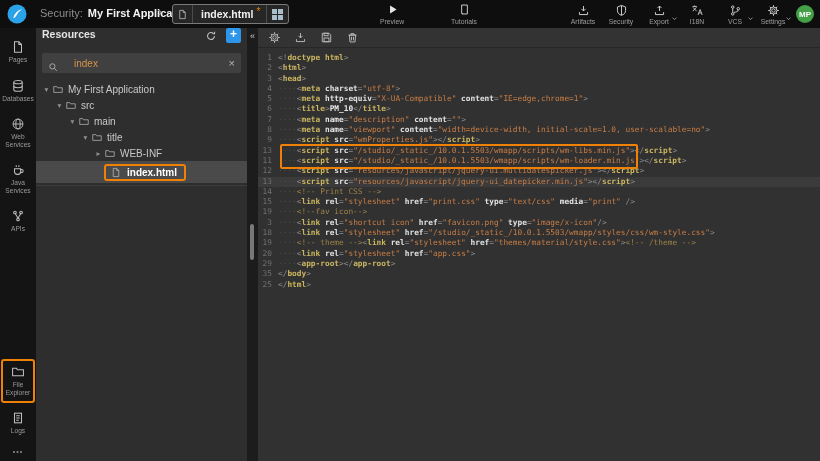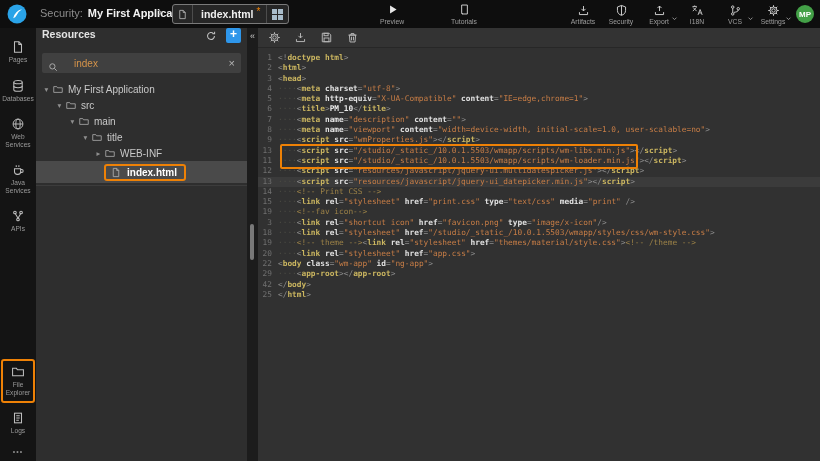--- a/index.html
+++ b/index.html
@@ -449,10 +449,6 @@
         <span class="ct"><span class="tk-i">····</span><span class="tk-p">&lt;</span><span class="tk-t">link</span><span class="tk-a"> rel</span><span class="tk-p">=</span><span class="tk-s">"stylesheet"</span><span class="tk-a"> href</span><span class="tk-p">=</span><span class="tk-s">"app.css"</span><span class="tk-p">&gt;</span></span>
       </div>
       <div class="cl">
-        <span class="ln">22</span>
-        <span class="ct"><span class="tk-p">&lt;</span><span class="tk-t">body</span><span class="tk-a"> class</span><span class="tk-p">=</span><span class="tk-s">"wm-app"</span><span class="tk-a"> id</span><span class="tk-p">=</span><span class="tk-s">"ng-app"</span><span class="tk-p">&gt;</span></span>
-      </div>
-      <div class="cl">
         <span class="ln">29</span>
         <span class="ct"><span class="tk-i">····</span><span class="tk-p">&lt;</span><span class="tk-t">app-root</span><span class="tk-p">&gt;&lt;/</span><span class="tk-t">app-root</span><span class="tk-p">&gt;</span></span>
       </div>

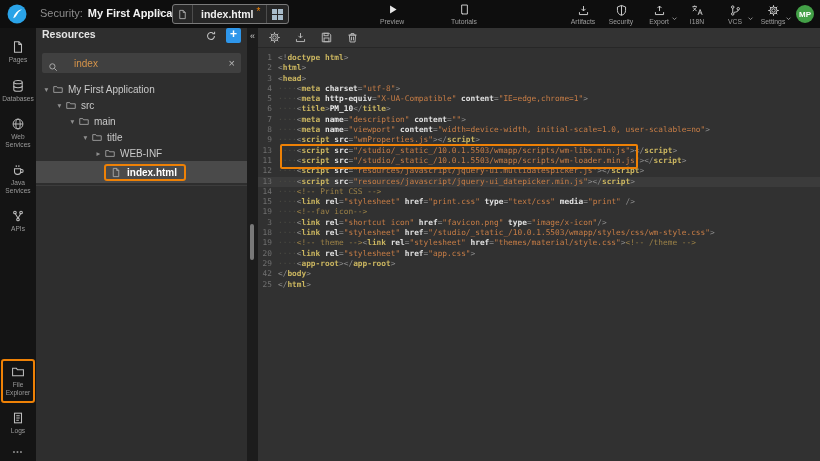--- a/index.html
+++ b/index.html
@@ -453,7 +453,7 @@
         <span class="ct"><span class="tk-i">····</span><span class="tk-p">&lt;</span><span class="tk-t">app-root</span><span class="tk-p">&gt;&lt;/</span><span class="tk-t">app-root</span><span class="tk-p">&gt;</span></span>
       </div>
       <div class="cl">
-        <span class="ln">42</span>
+        <span class="ln">35</span>
         <span class="ct"><span class="tk-p">&lt;/</span><span class="tk-t">body</span><span class="tk-p">&gt;</span></span>
       </div>
       <div class="cl">

